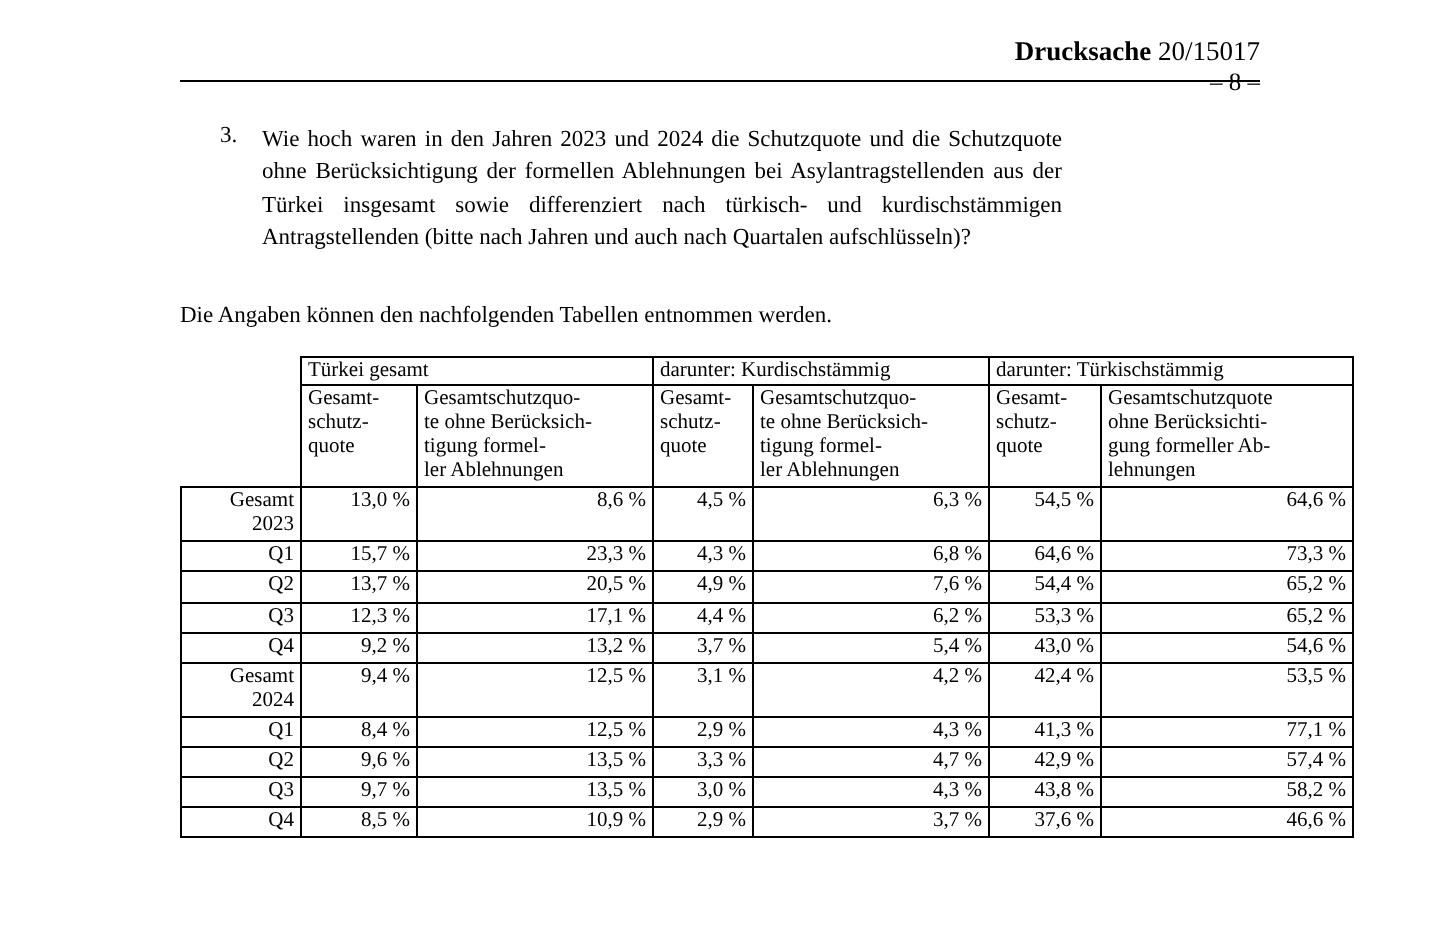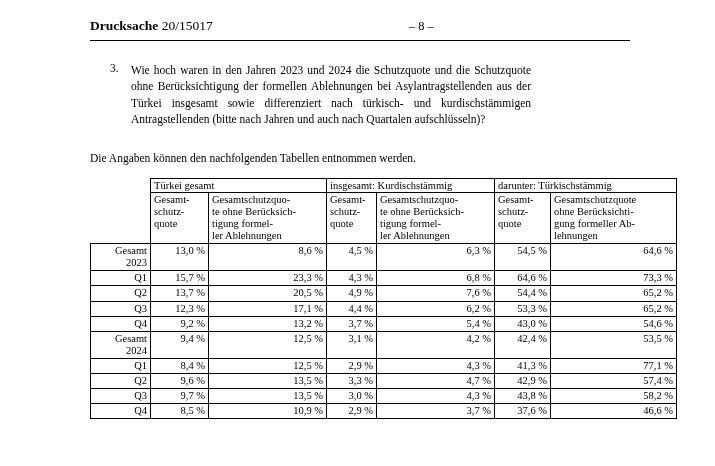--- a/index.html
+++ b/index.html
@@ -29,6 +29,7 @@
     display: flex;
     align-items: flex-end;
     font-size: 13.5px;
+    flex-direction: column;
   }
   .header-left {
     white-space: nowrap;

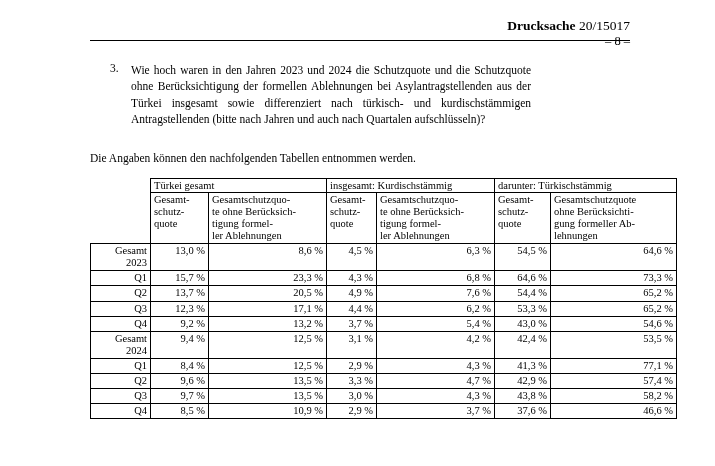--- a/index.html
+++ b/index.html
@@ -157,7 +157,7 @@
         <tr>
           <th class="nb"></th>
           <th class="grp-head" colspan="2">Türkei gesamt</th>
-          <th class="grp-head" colspan="2">insgesamt: Kurdischstämmig</th>
+          <th class="grp-head" colspan="2">darunter: Kurdischstämmig</th>
           <th class="grp-head" colspan="2">darunter: Türkischstämmig</th>
         </tr>
         <tr>

